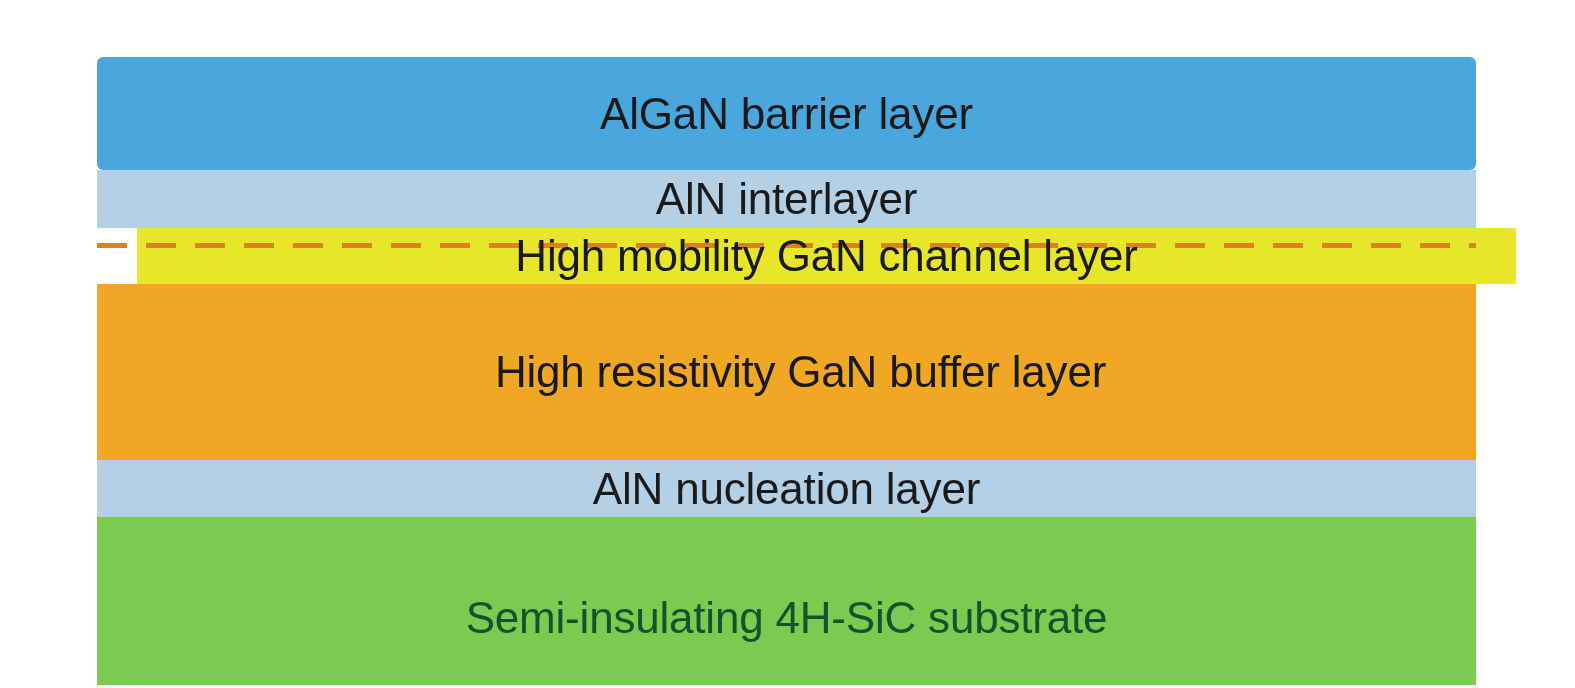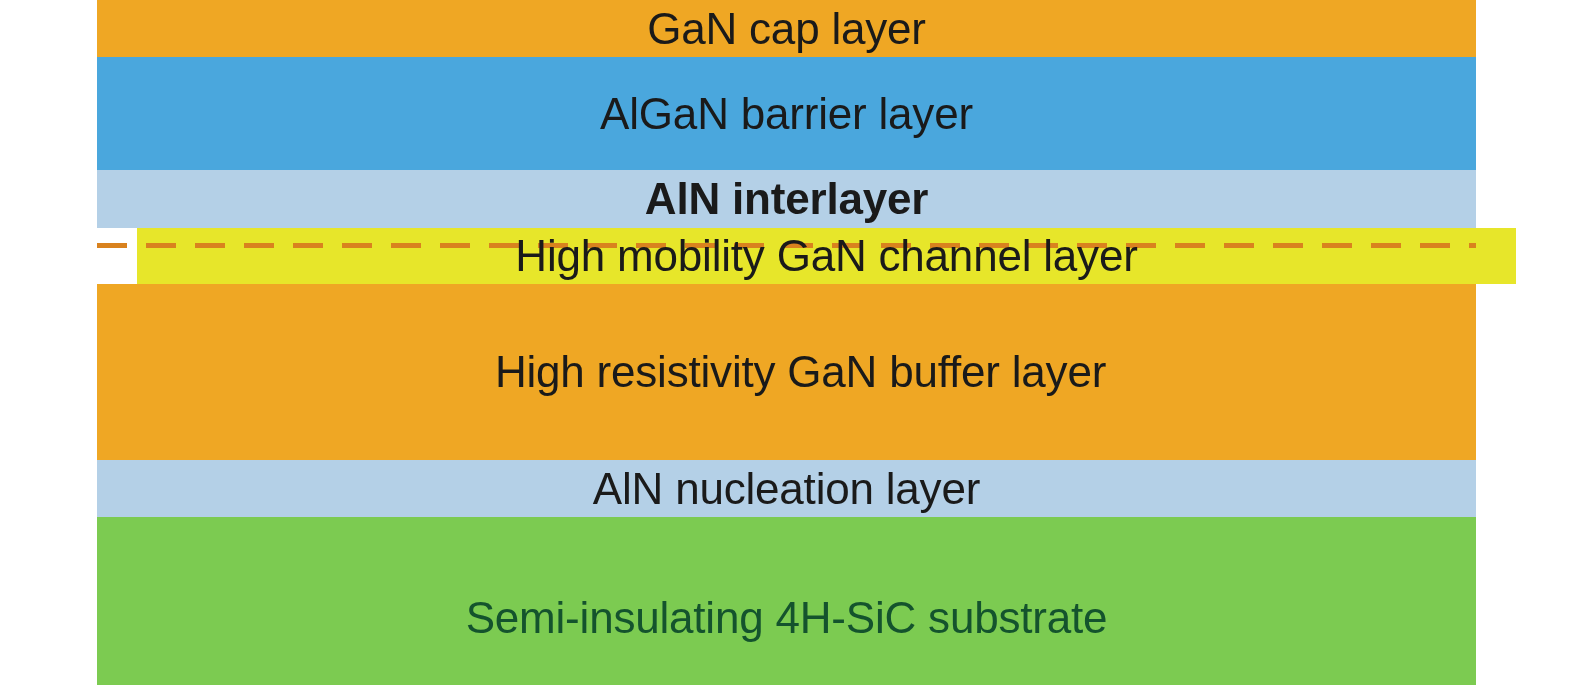--- a/index.html
+++ b/index.html
@@ -94,9 +94,6 @@
 
 <div id="stack-figure" style="background: rgb(255, 255, 255);">
 
-  <div class="layer" id="layer-gan-cap" style="top: 0px; height: 57px; background: rgb(239, 167, 36); left: 97px; width: 1379px;">
-    <span class="layer-label" style="color: rgb(26, 26, 26);">GaN cap layer</span>
-  </div>
 
   <div class="layer" id="layer-algan-barrier" style="top: 57px; height: 113px; background: rgb(74, 167, 221); left: 97px; width: 1379px;">
     <span class="layer-label" style="color: rgb(26, 26, 26);">AlGaN barrier layer</span>

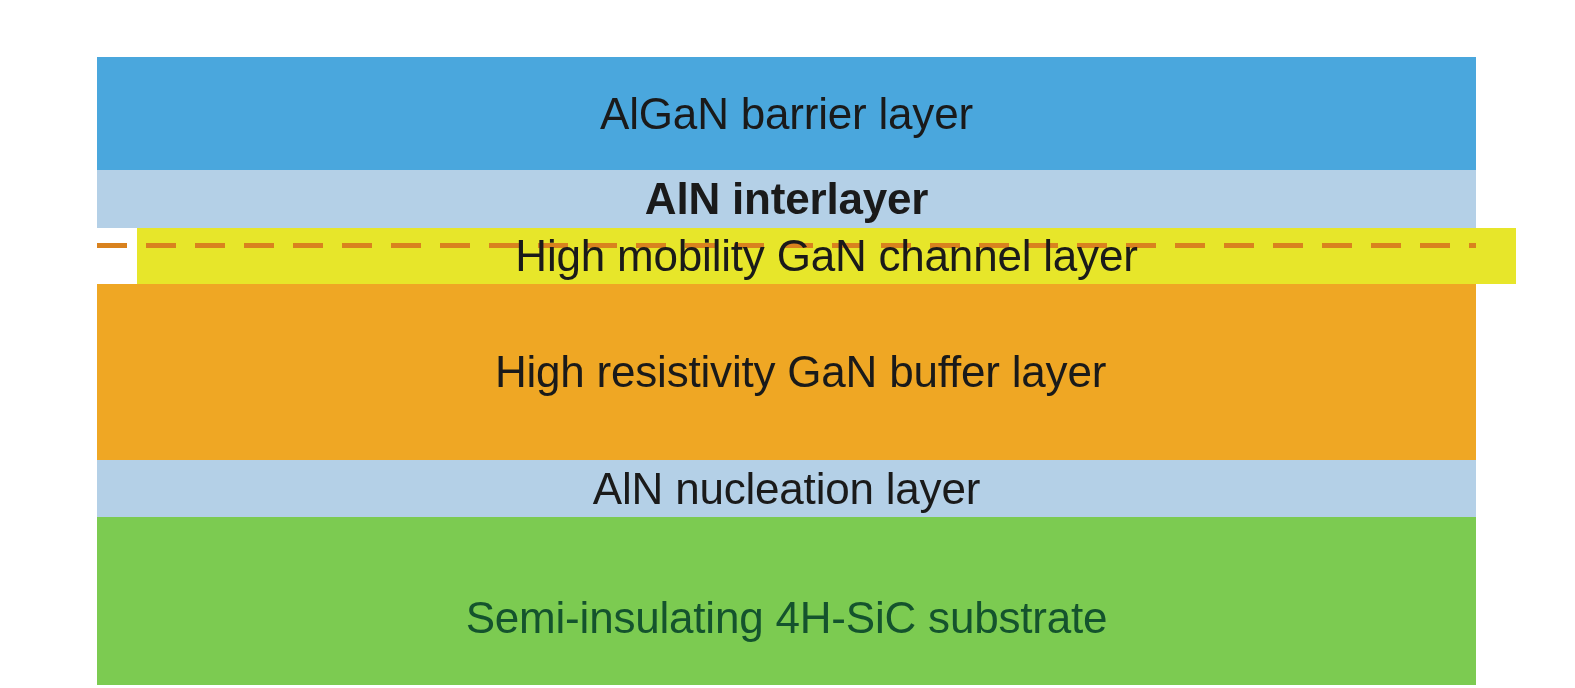--- a/index.html
+++ b/index.html
@@ -40,7 +40,7 @@
   }
   
   #layer-gan-cap        { top: 0px;   height: 57px;  }
-  #layer-algan-barrier  { top: 57px;  height: 113px; }
+  #layer-algan-barrier  { top: 57px;  height: 113px; border-radius: 6px; }
   #layer-aln-interlayer { top: 170px; height: 58px; font-weight: bold;  }
   #layer-gan-channel    { top: 228px; height: 56px;  }
   #layer-gan-buffer     { top: 284px; height: 176px; padding-left: 28px; }

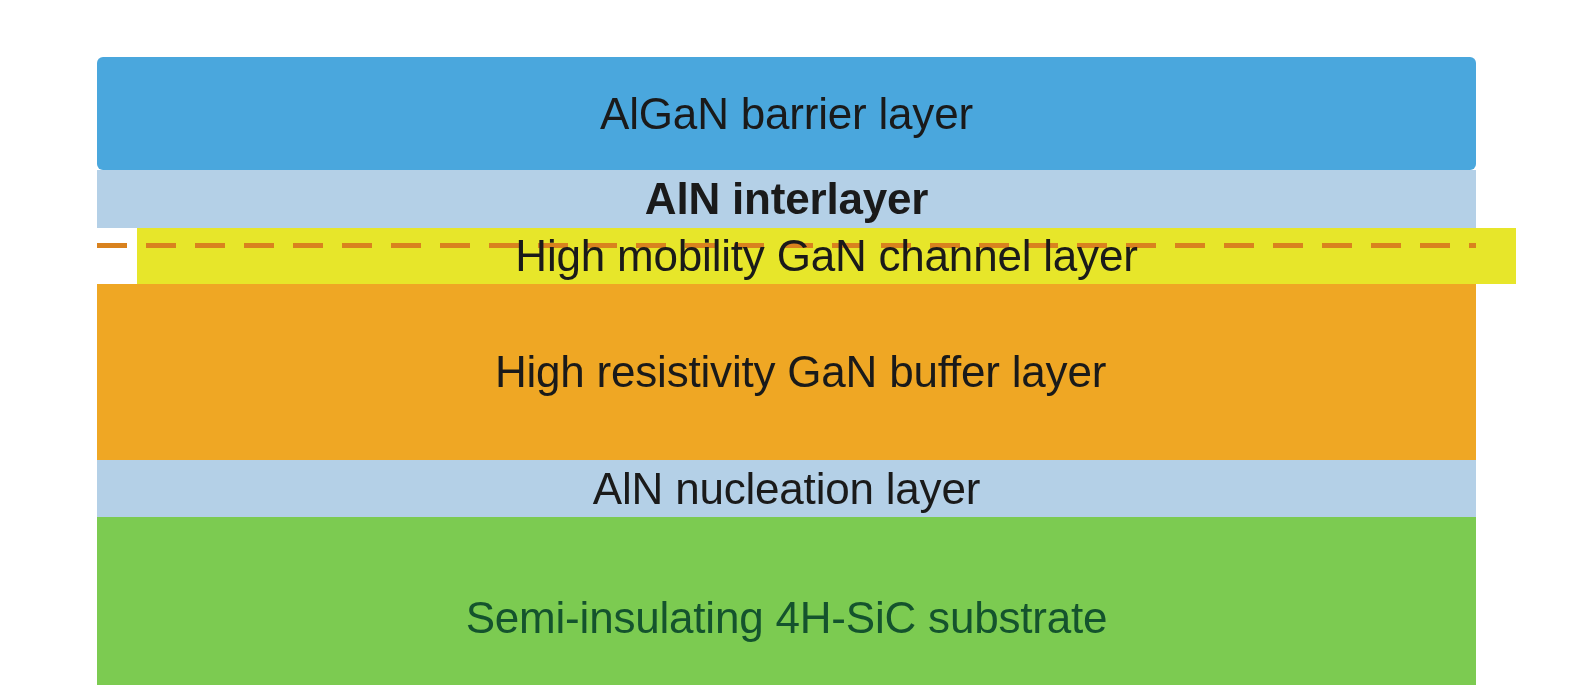--- a/index.html
+++ b/index.html
@@ -41,7 +41,7 @@
   
   #layer-gan-cap        { top: 0px;   height: 57px;  }
   #layer-algan-barrier  { top: 57px;  height: 113px; border-radius: 6px; }
-  #layer-aln-interlayer { top: 170px; height: 58px; font-weight: bold;  }
+  #layer-aln-interlayer { top: 170px; height: 58px;  }
   #layer-gan-channel    { top: 228px; height: 56px;  }
   #layer-gan-buffer     { top: 284px; height: 176px; padding-left: 28px; }
   #layer-aln-nucleation { top: 460px; height: 57px;  }

